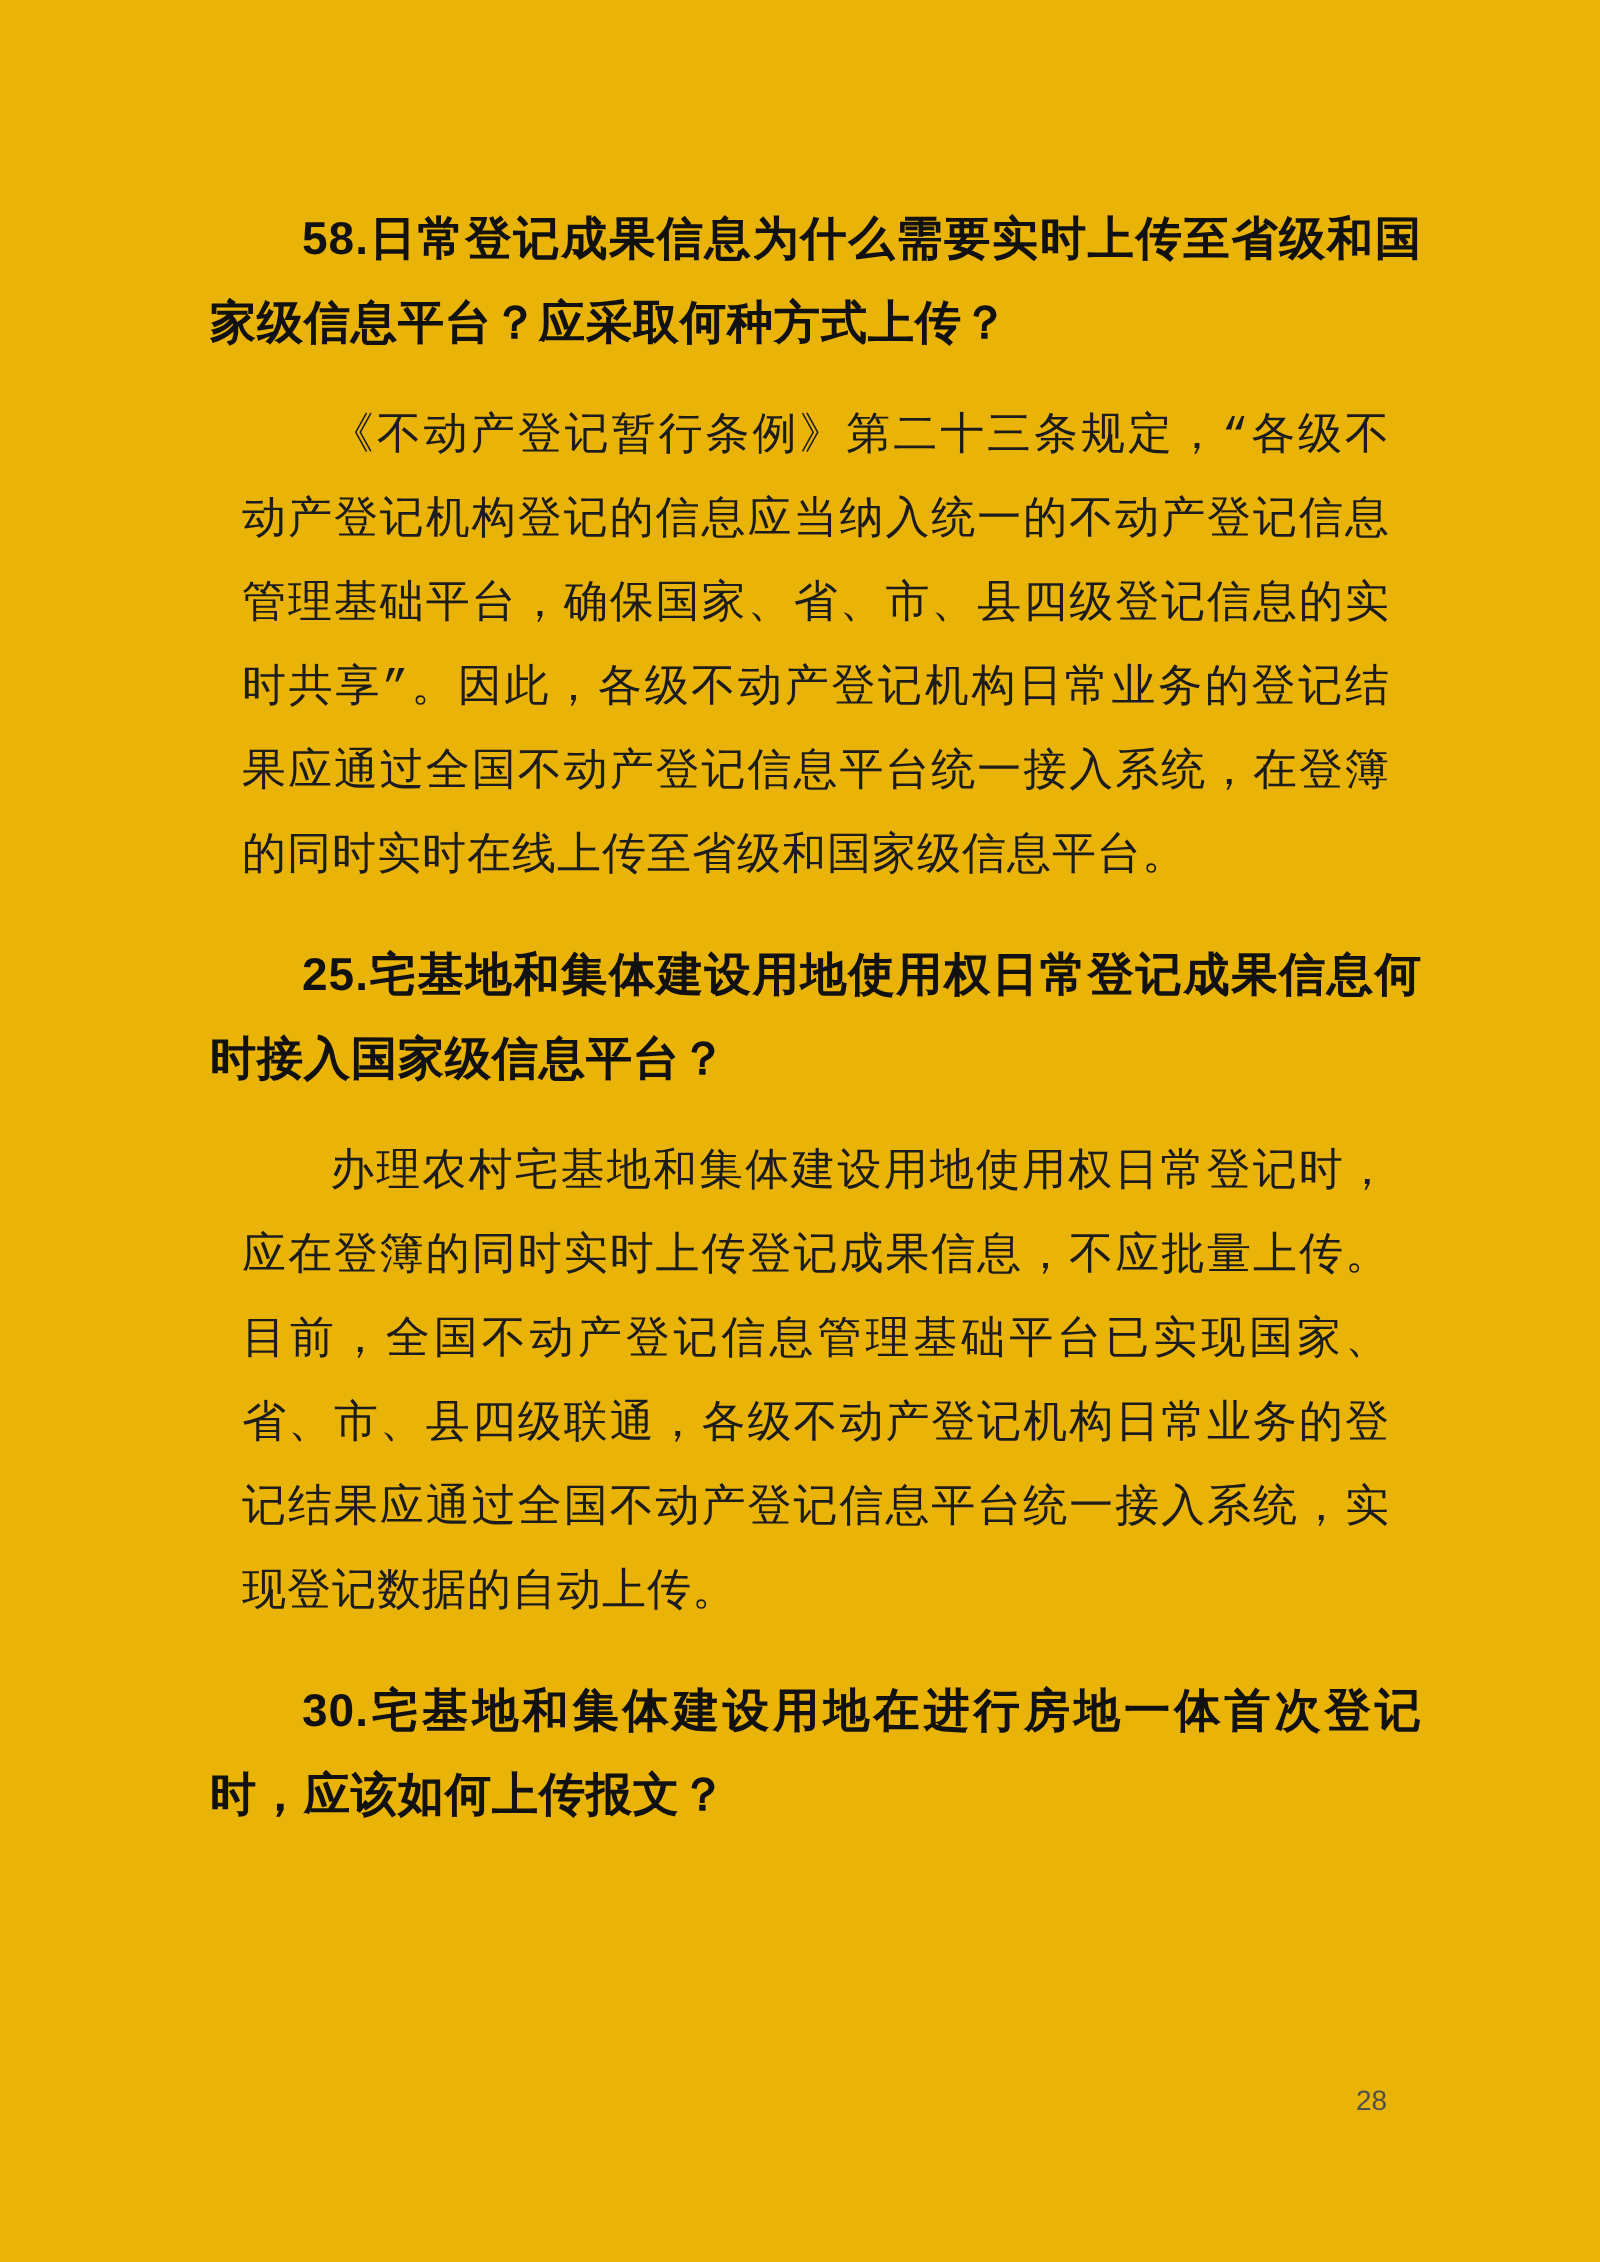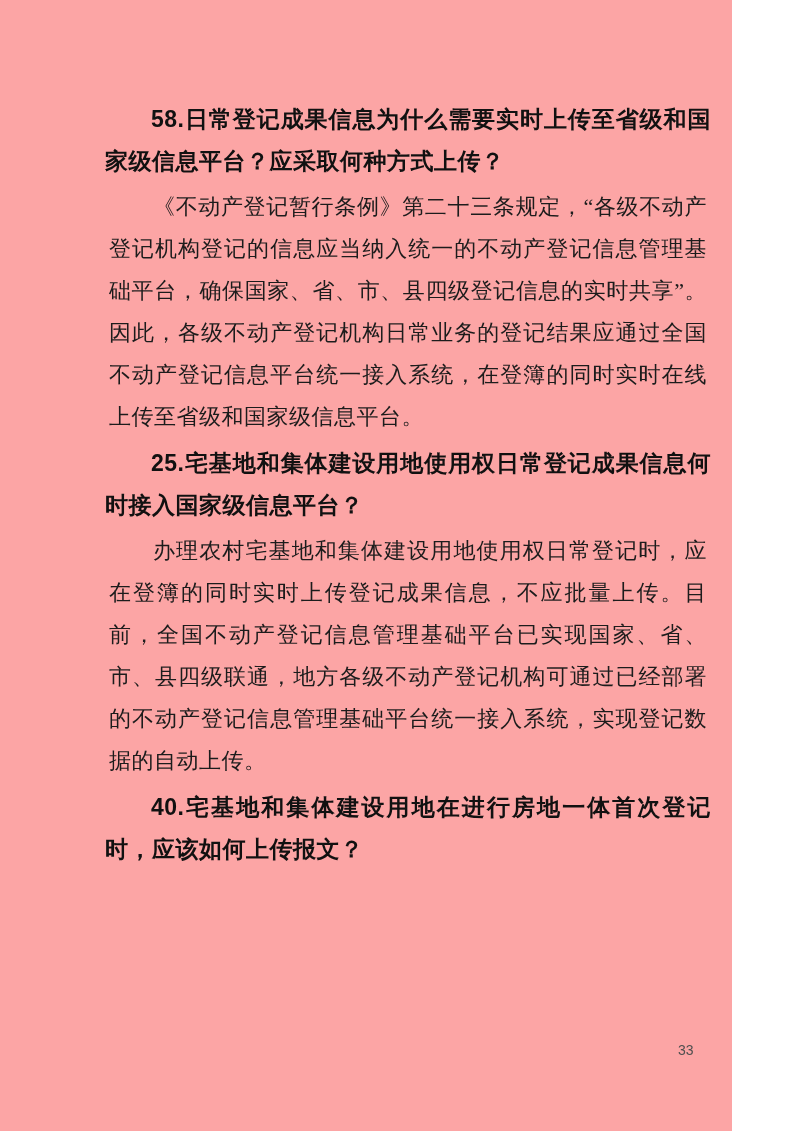--- a/index.html
+++ b/index.html
@@ -18,9 +18,9 @@
     position: absolute;
     left: 0;
     top: 0;
-    width: 732px;
+    width: 800px;
     height: 1131px;
-    background: #fca5a5;
+    background: #eab308;
   }
   .content {
     position: absolute;

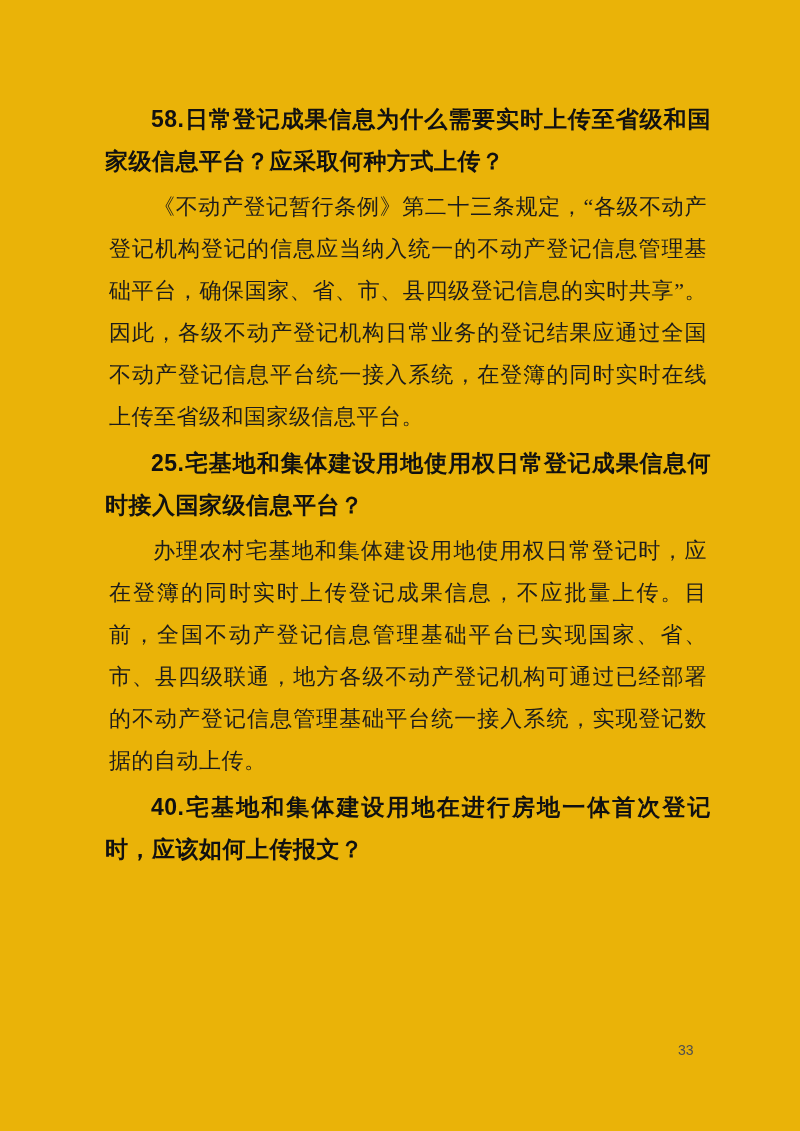--- a/index.html
+++ b/index.html
@@ -40,8 +40,8 @@
     letter-spacing: 0.5px;
   }
   .answer {
-    margin: 4px;
-    font-family: Liberation Serif, serif;
+    margin: 16px;
+    font-family: Liberation Mono, monospace;
     font-weight: normal;
     font-size: 22px;
     line-height: 42px;

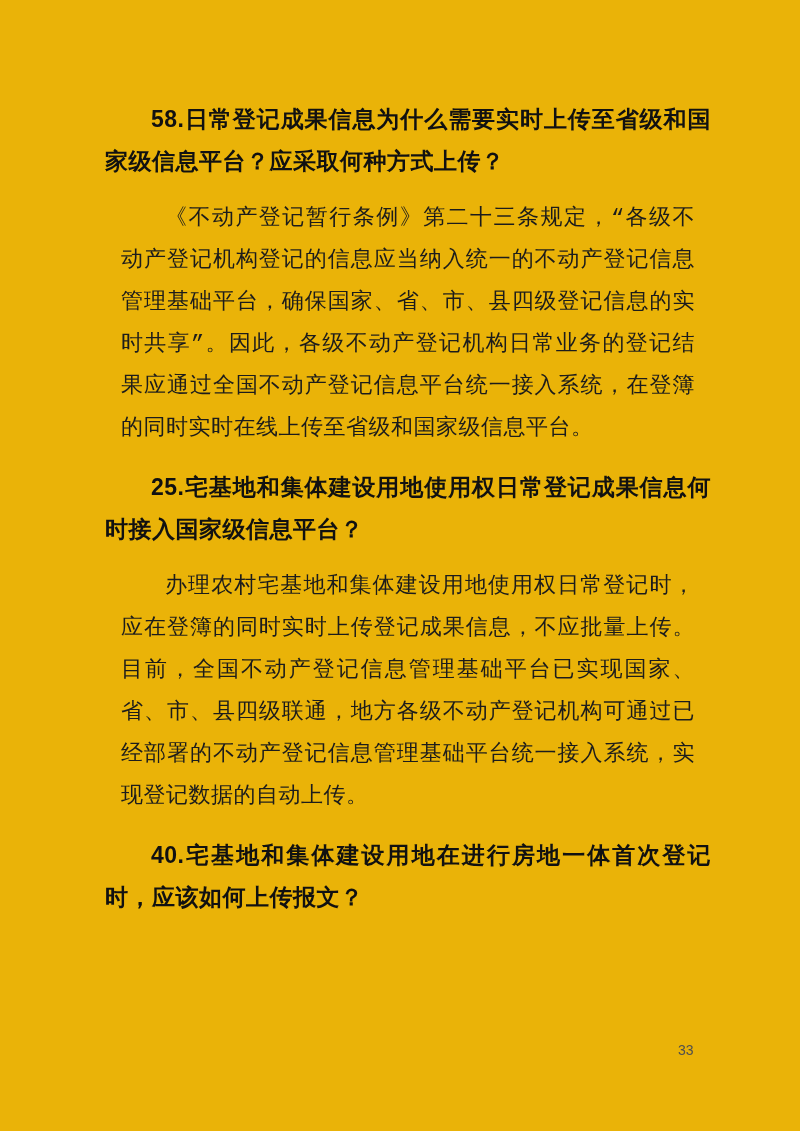--- a/index.html
+++ b/index.html
@@ -73,7 +73,7 @@
 
     <div class="qa-block">
       <h2 class="question">25.宅基地和集体建设用地使用权日常登记成果信息何时接入国家级信息平台？</h2>
-      <p class="answer">办理农村宅基地和集体建设用地使用权日常登记时，应在登簿的同时实时上传登记成果信息，不应批量上传。目前，全国不动产登记信息管理基础平台已实现国家、省、市、县四级联通，地方各级不动产登记机构可通过已经部署的不动产登记信息管理基础平台统一接入系统，实现登记数据的自动上传。</p>
+      <p class="answer">办理农村宅基地和集体建设用地使用权日常登记时，应在登簿的同时实时上传登记成果信息，不应批量上传。目前，全国不动产登记信息管理基础平台已实现国家、省、市、县四级联通，各级不动产登记机构日常业务的登记结果应通过全国不动产登记信息平台统一接入系统，实现登记数据的自动上传。</p>
     </div>
 
     <div class="qa-block">

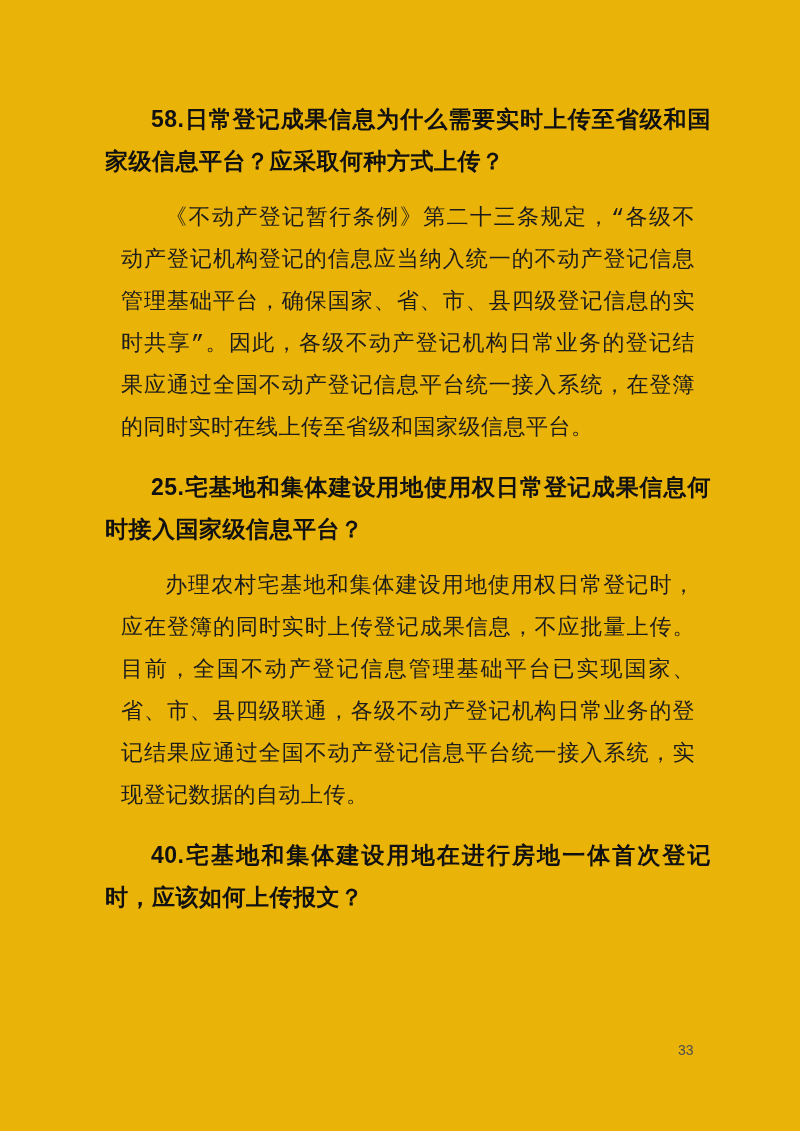--- a/index.html
+++ b/index.html
@@ -77,7 +77,7 @@
     </div>
 
     <div class="qa-block">
-      <h2 class="question">40.宅基地和集体建设用地在进行房地一体首次登记时，应该如何上传报文？</h2>
+      <h2 class="question">30.宅基地和集体建设用地在进行房地一体首次登记时，应该如何上传报文？</h2>
     </div>
 
   </div>

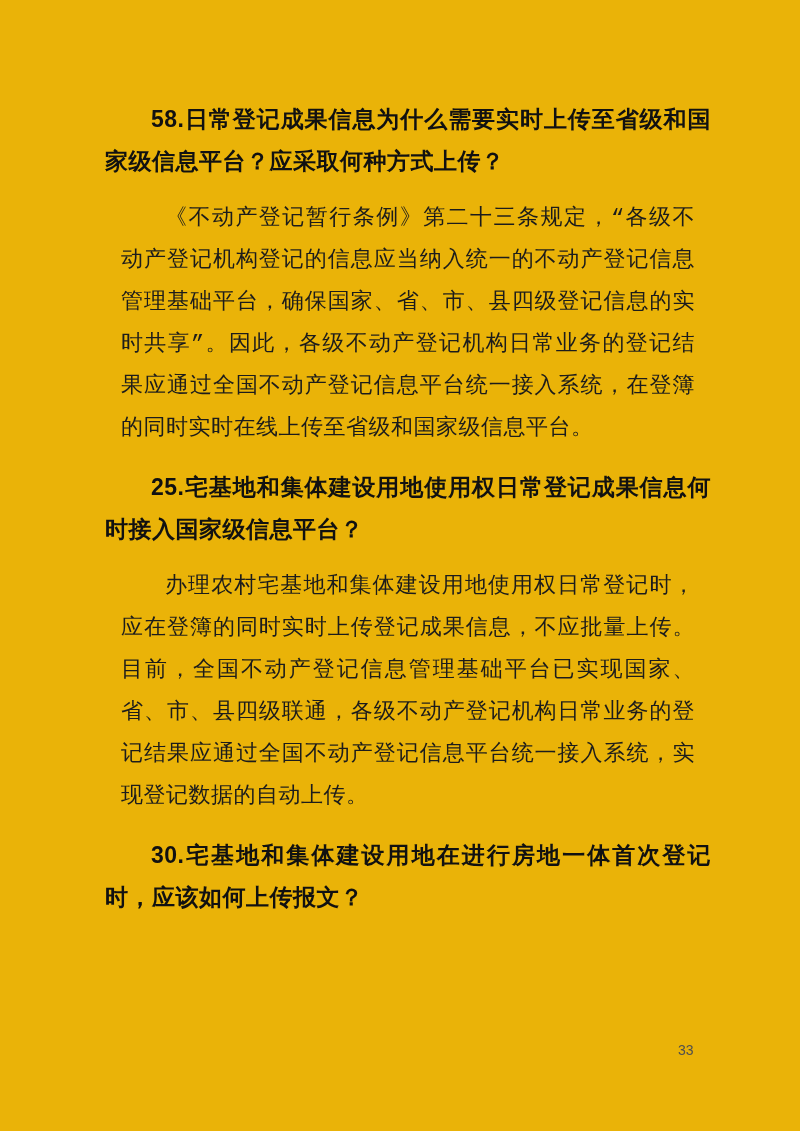--- a/index.html
+++ b/index.html
@@ -82,7 +82,7 @@
 
   </div>
 
-  <div class="page-number">33</div>
+  <div class="page-number">28</div>
 </div>
 
 </body></html>

